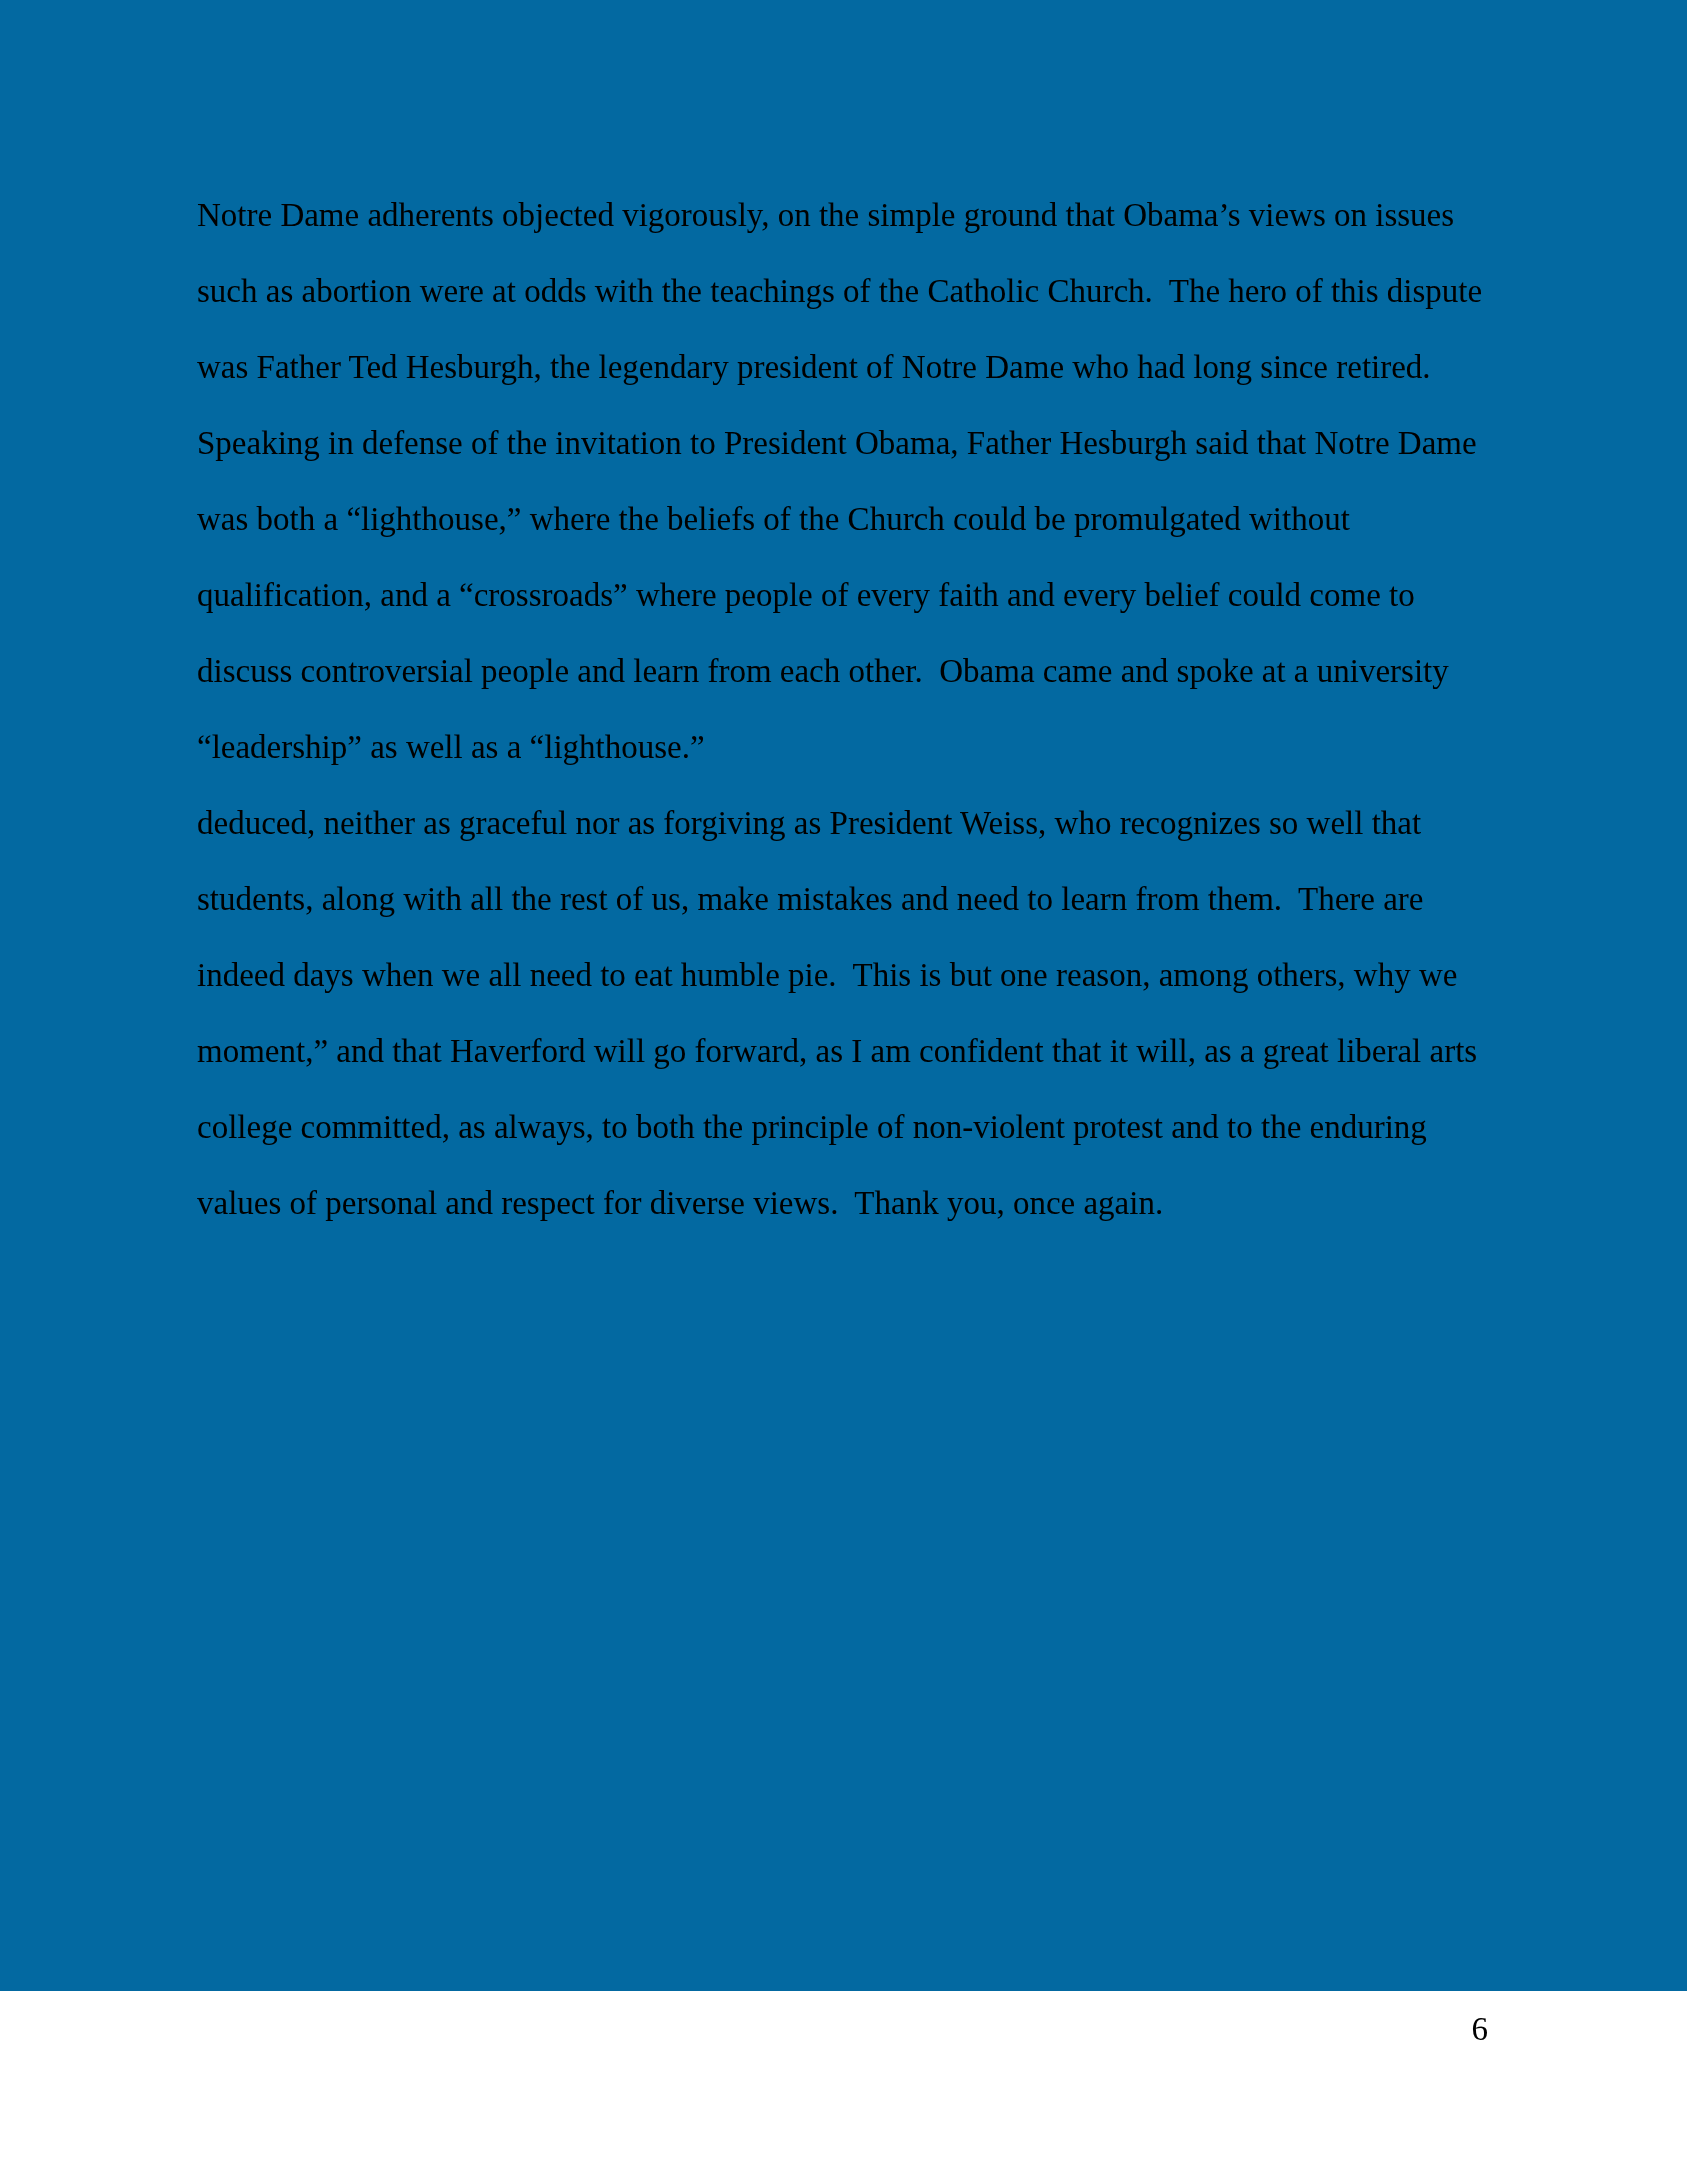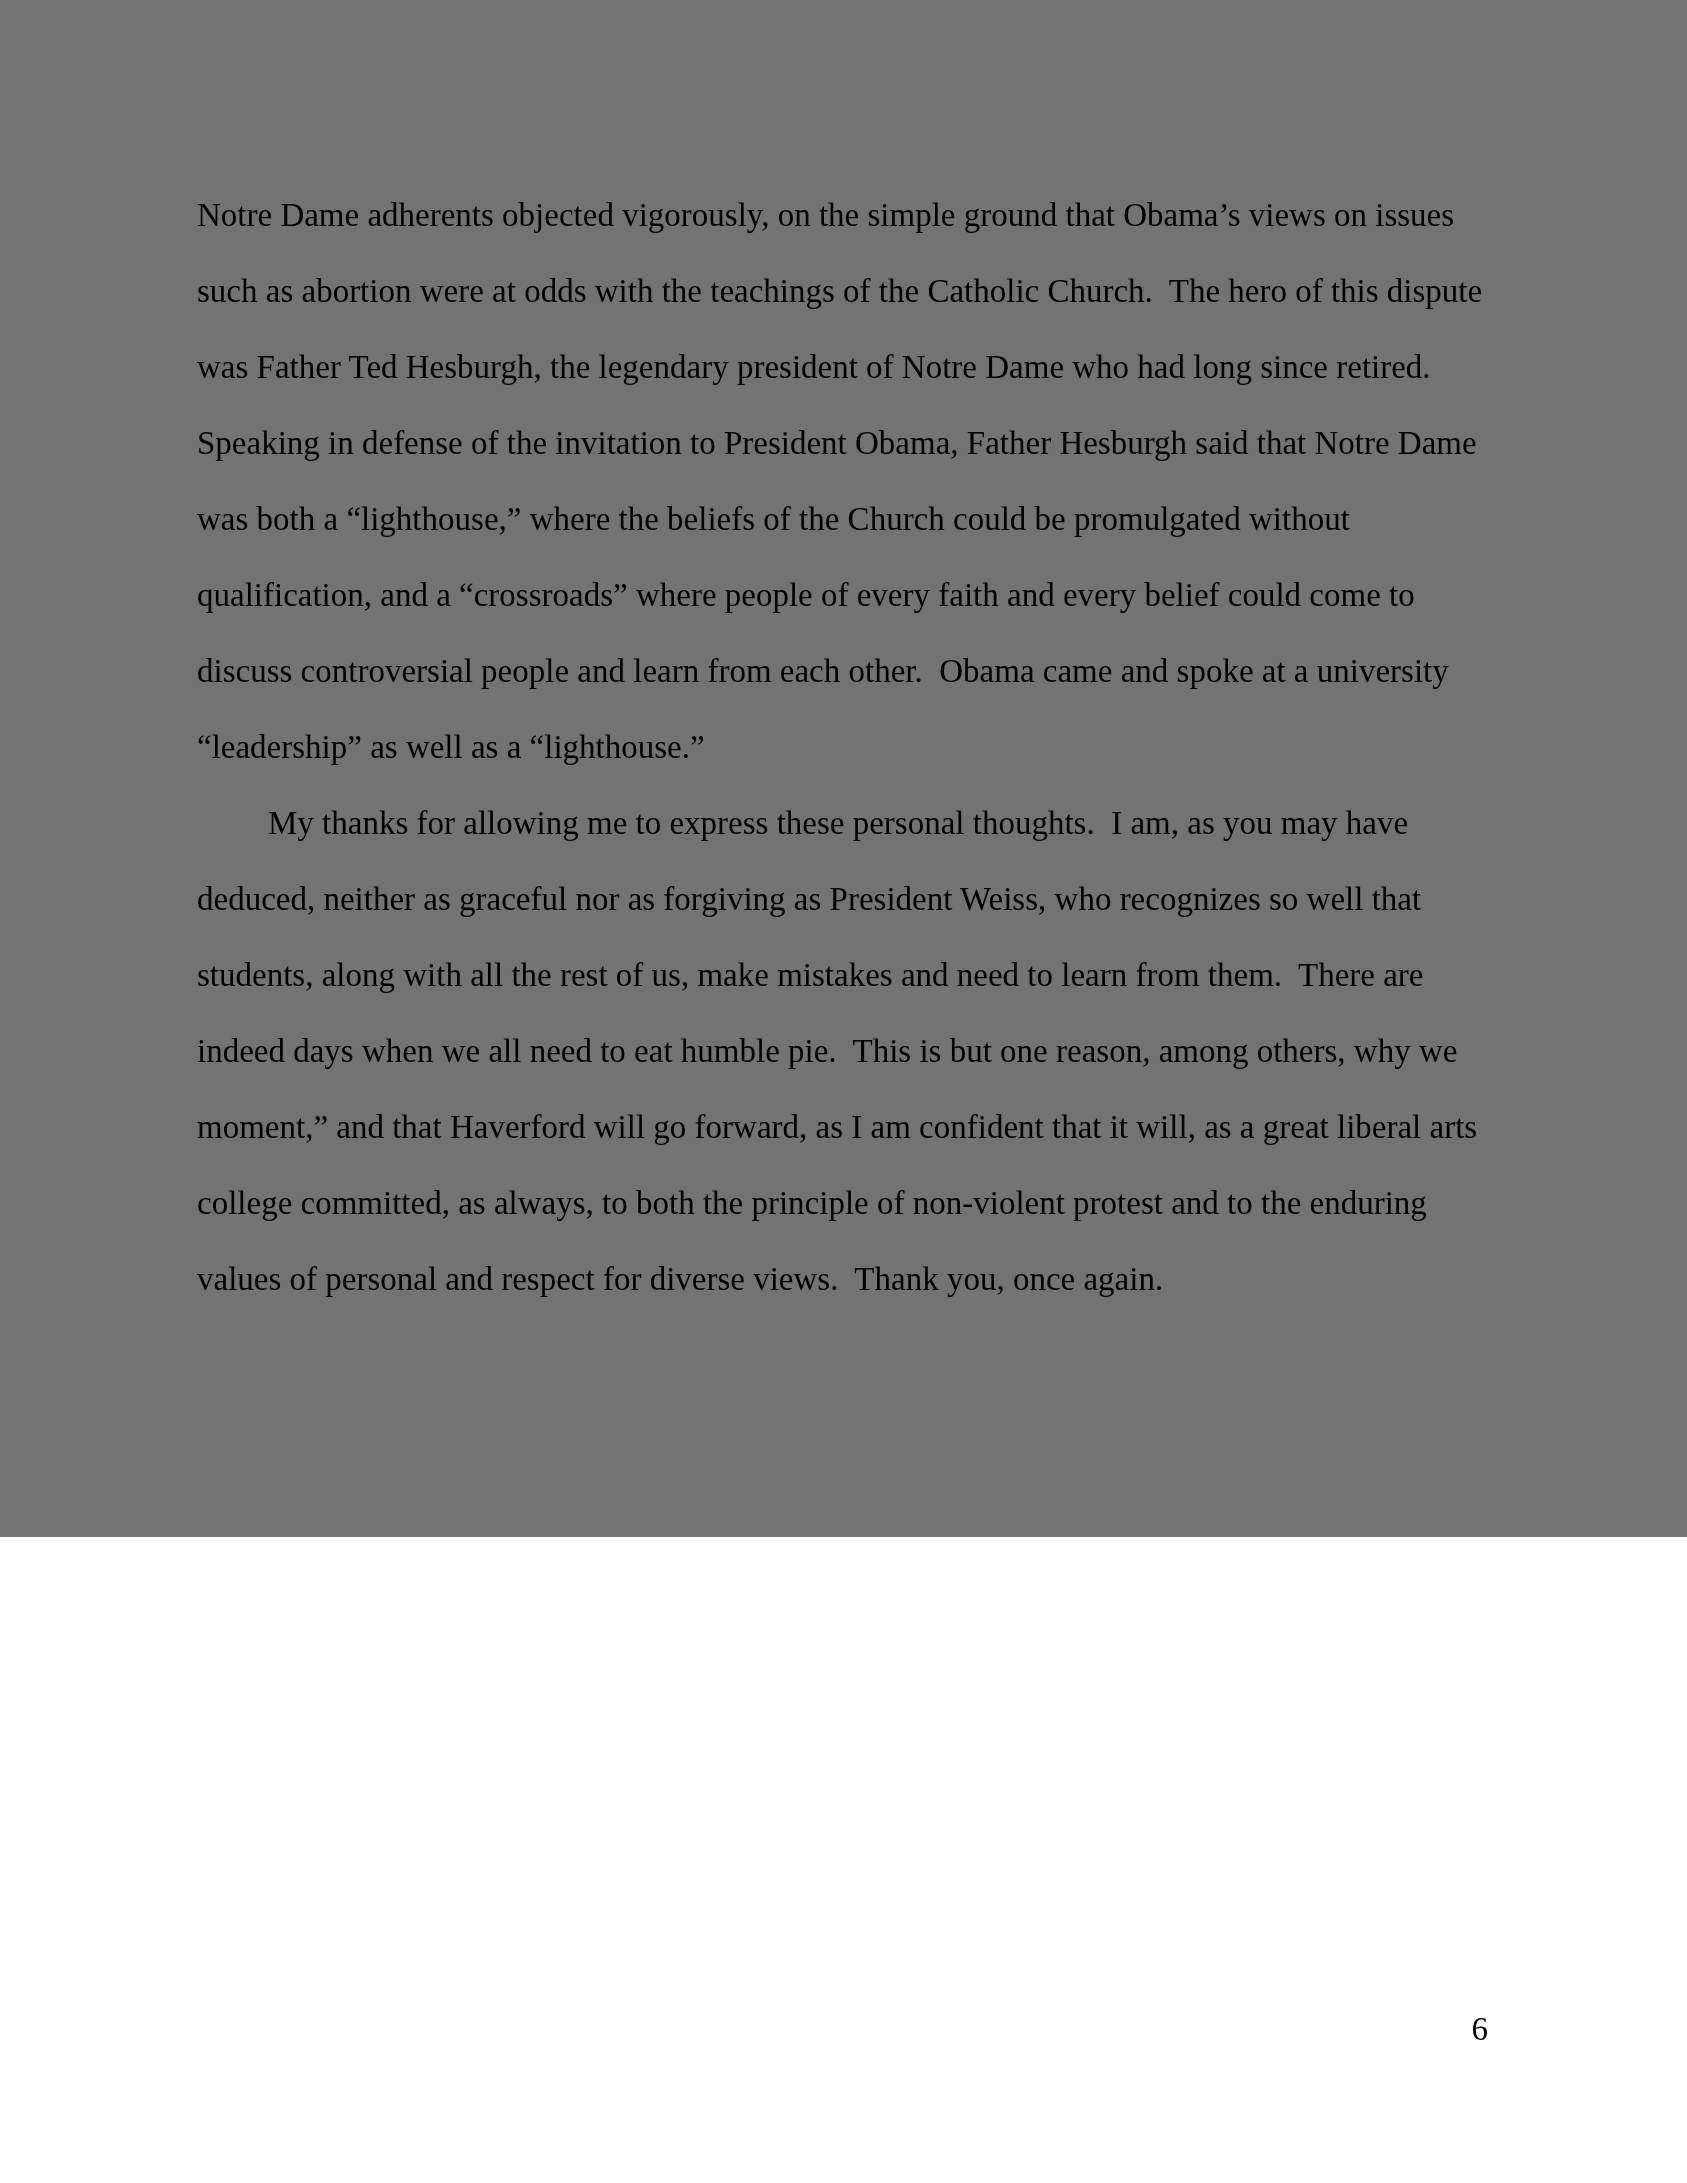--- a/index.html
+++ b/index.html
@@ -18,8 +18,8 @@
     left: 0;
     top: 0;
     width: 1687px;
-    height: 1537px;
-    background: #737373;
+    height: 1991px;
+    background: #0369a1;
     color: #000000;
     font-family: "Liberation Serif", serif;
   }

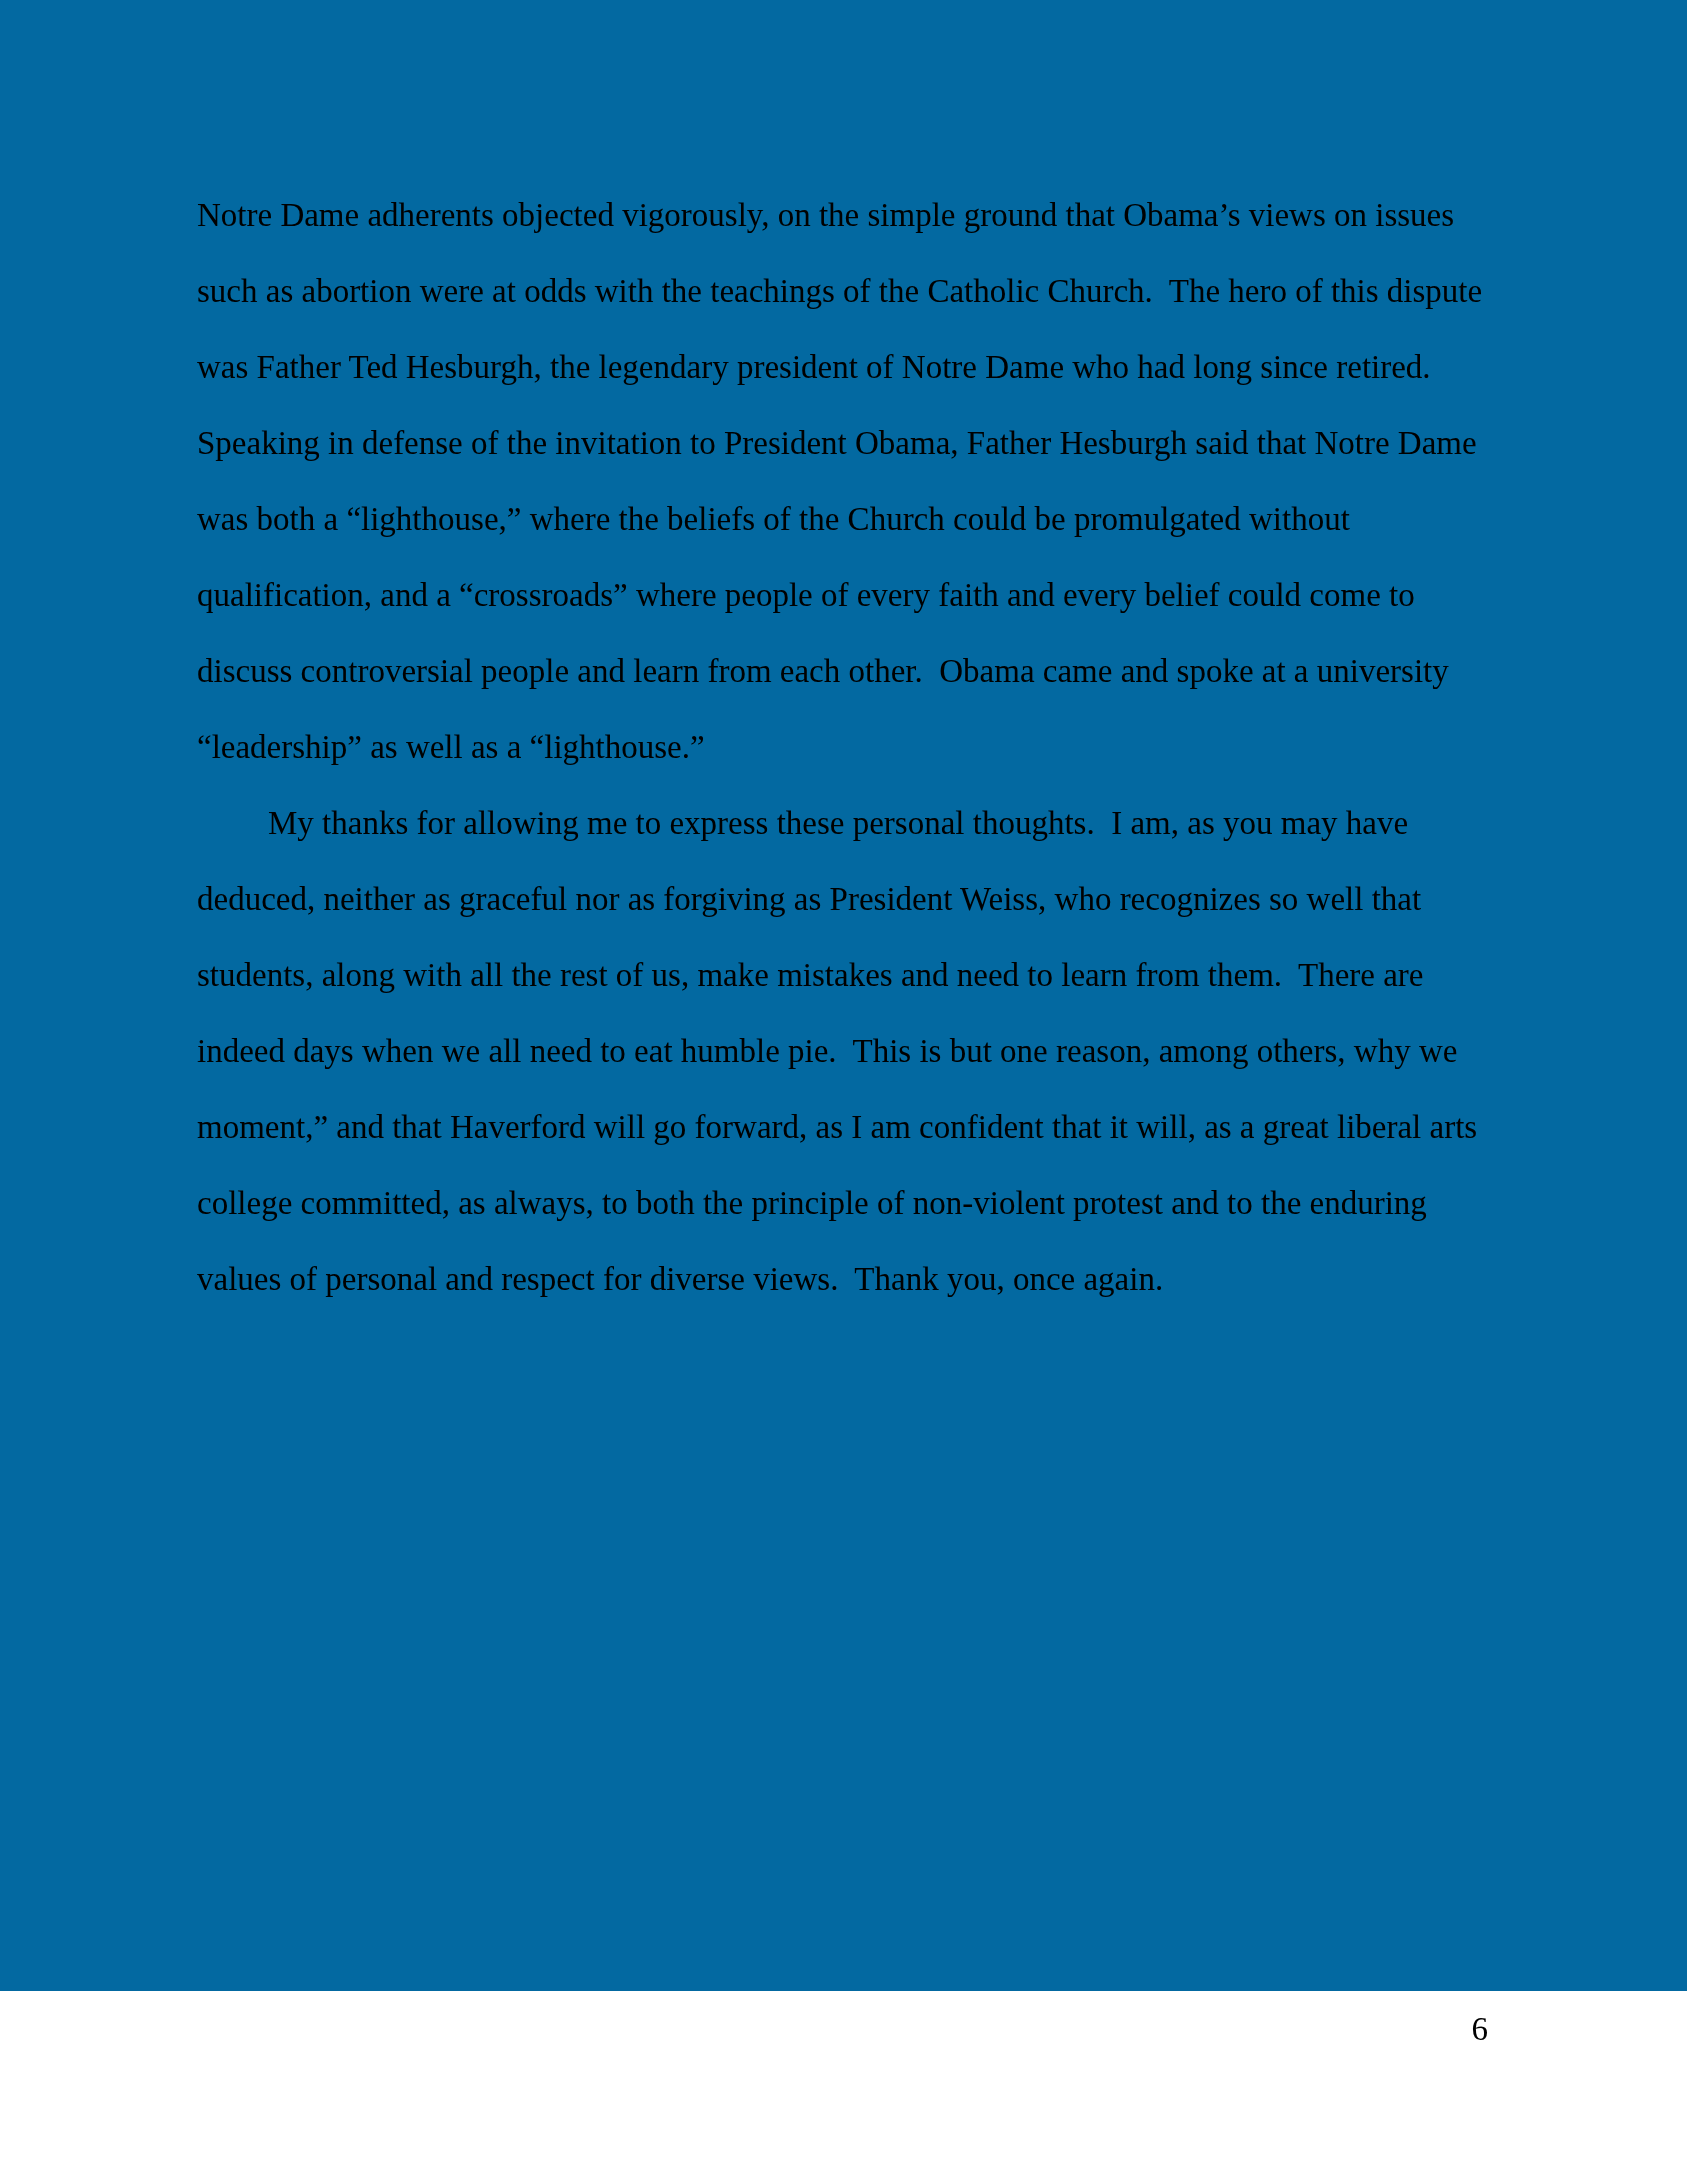--- a/index.html
+++ b/index.html
@@ -65,7 +65,6 @@
     </div>
 
     <div>
-      <div class="line indent">My thanks for allowing me to express these personal thoughts.  I am, as you may have</div>
       <div class="line">deduced, neither as graceful nor as forgiving as President Weiss, who recognizes so well that</div>
       <div class="line">students, along with all the rest of us, make mistakes and need to learn from them.  There are</div>
       <div class="line">indeed days when we all need to eat humble pie.  This is but one reason, among others, why we</div>

